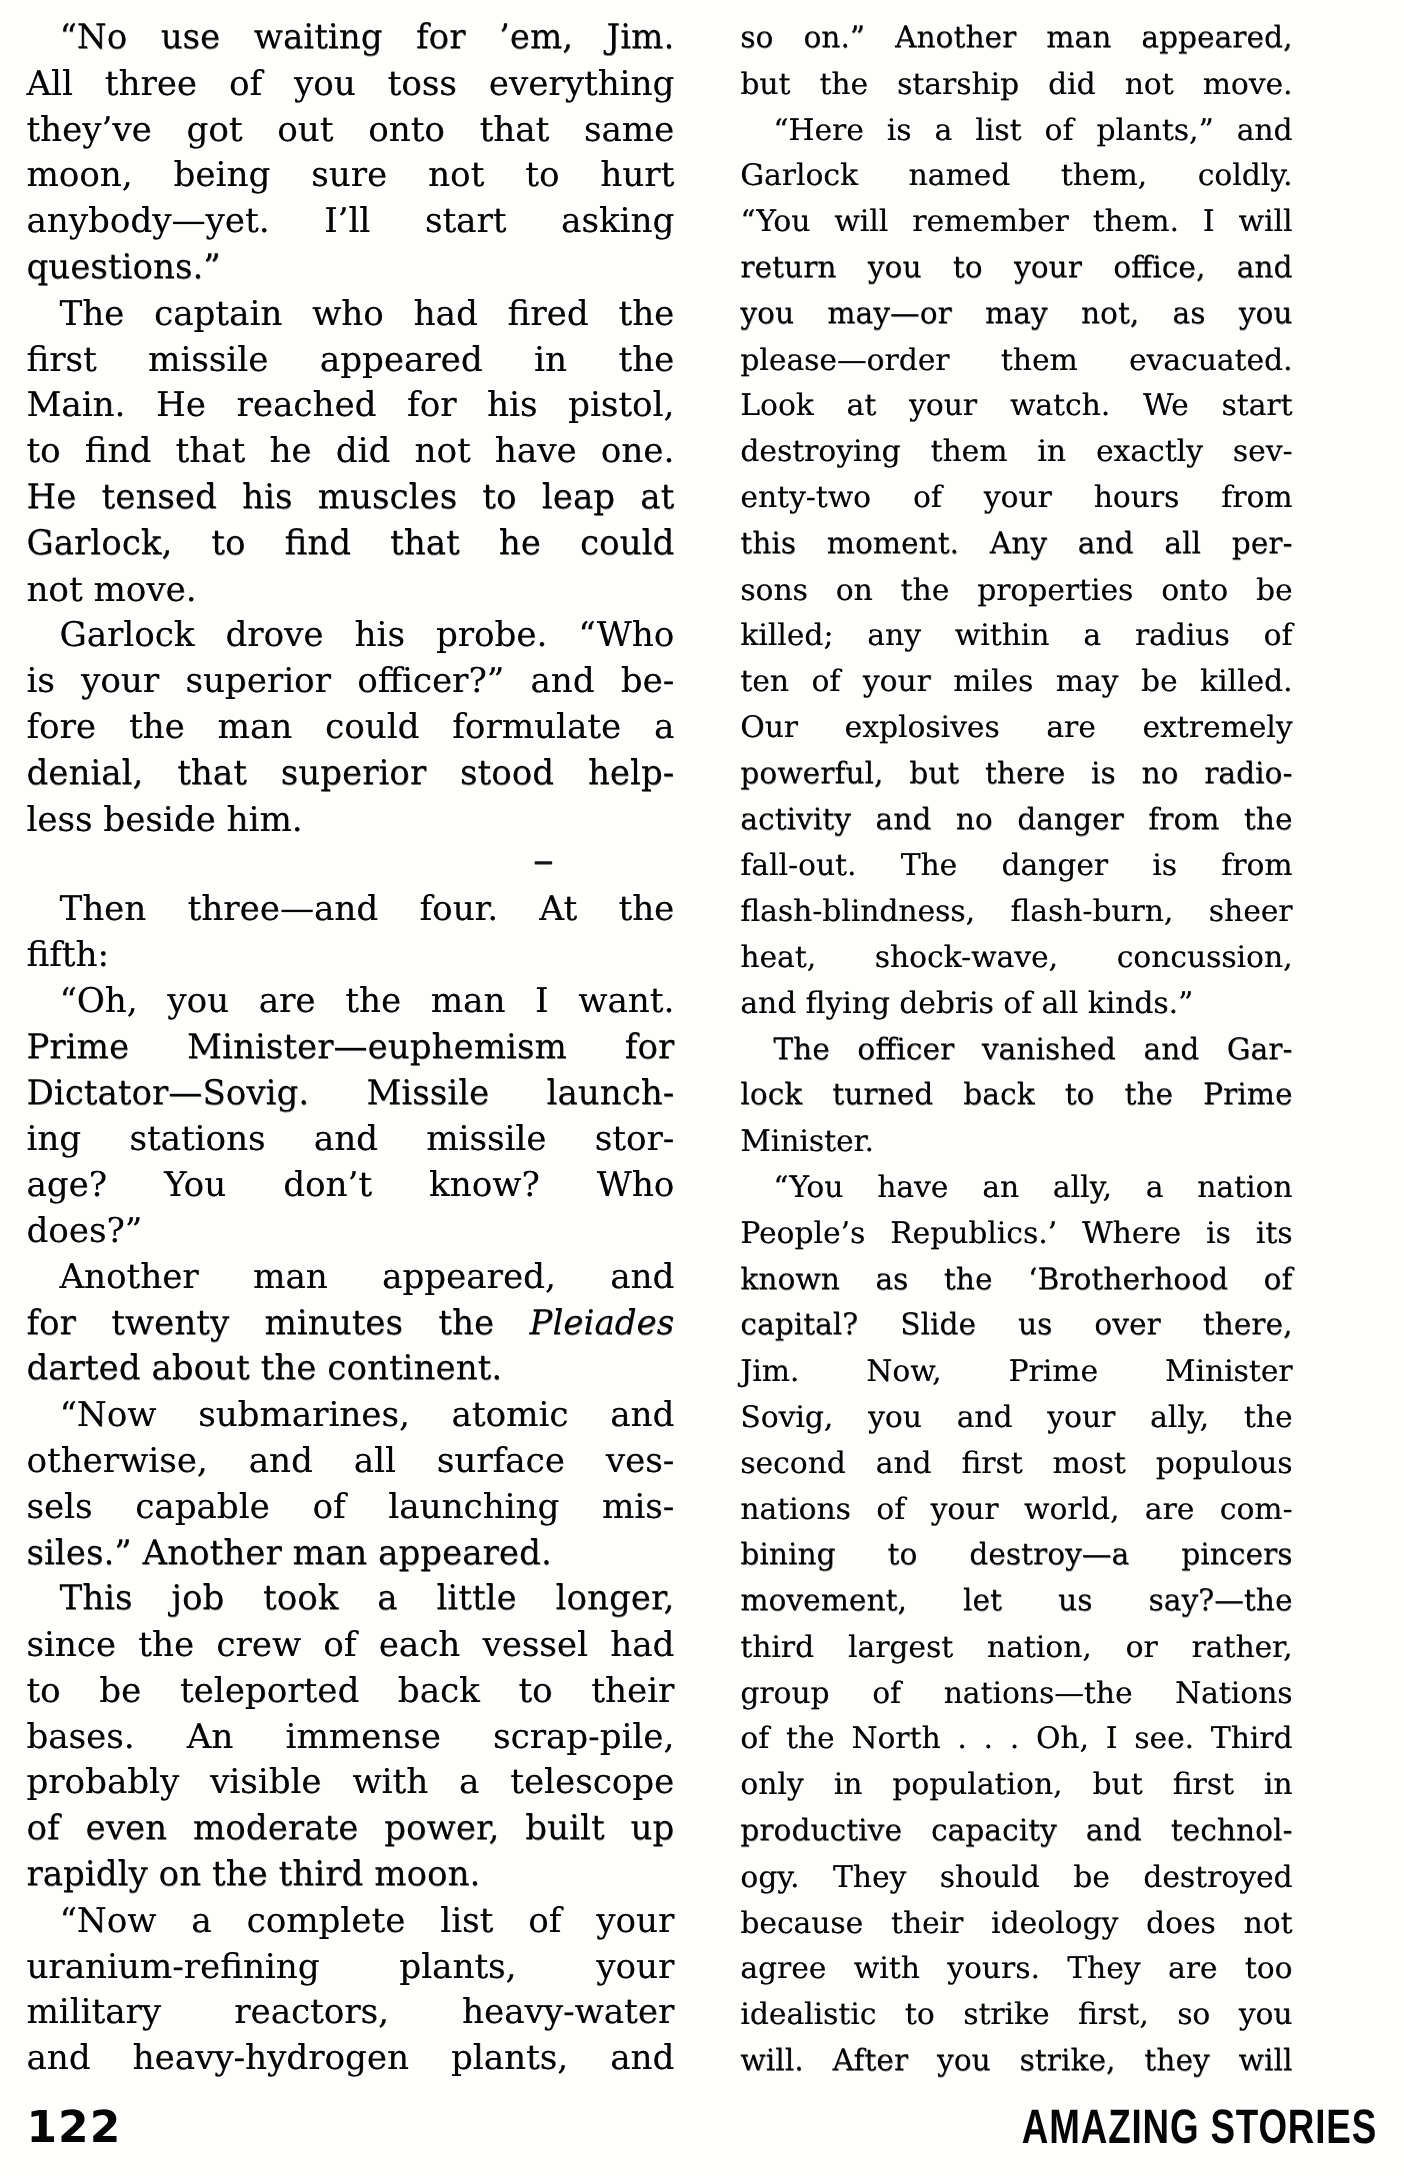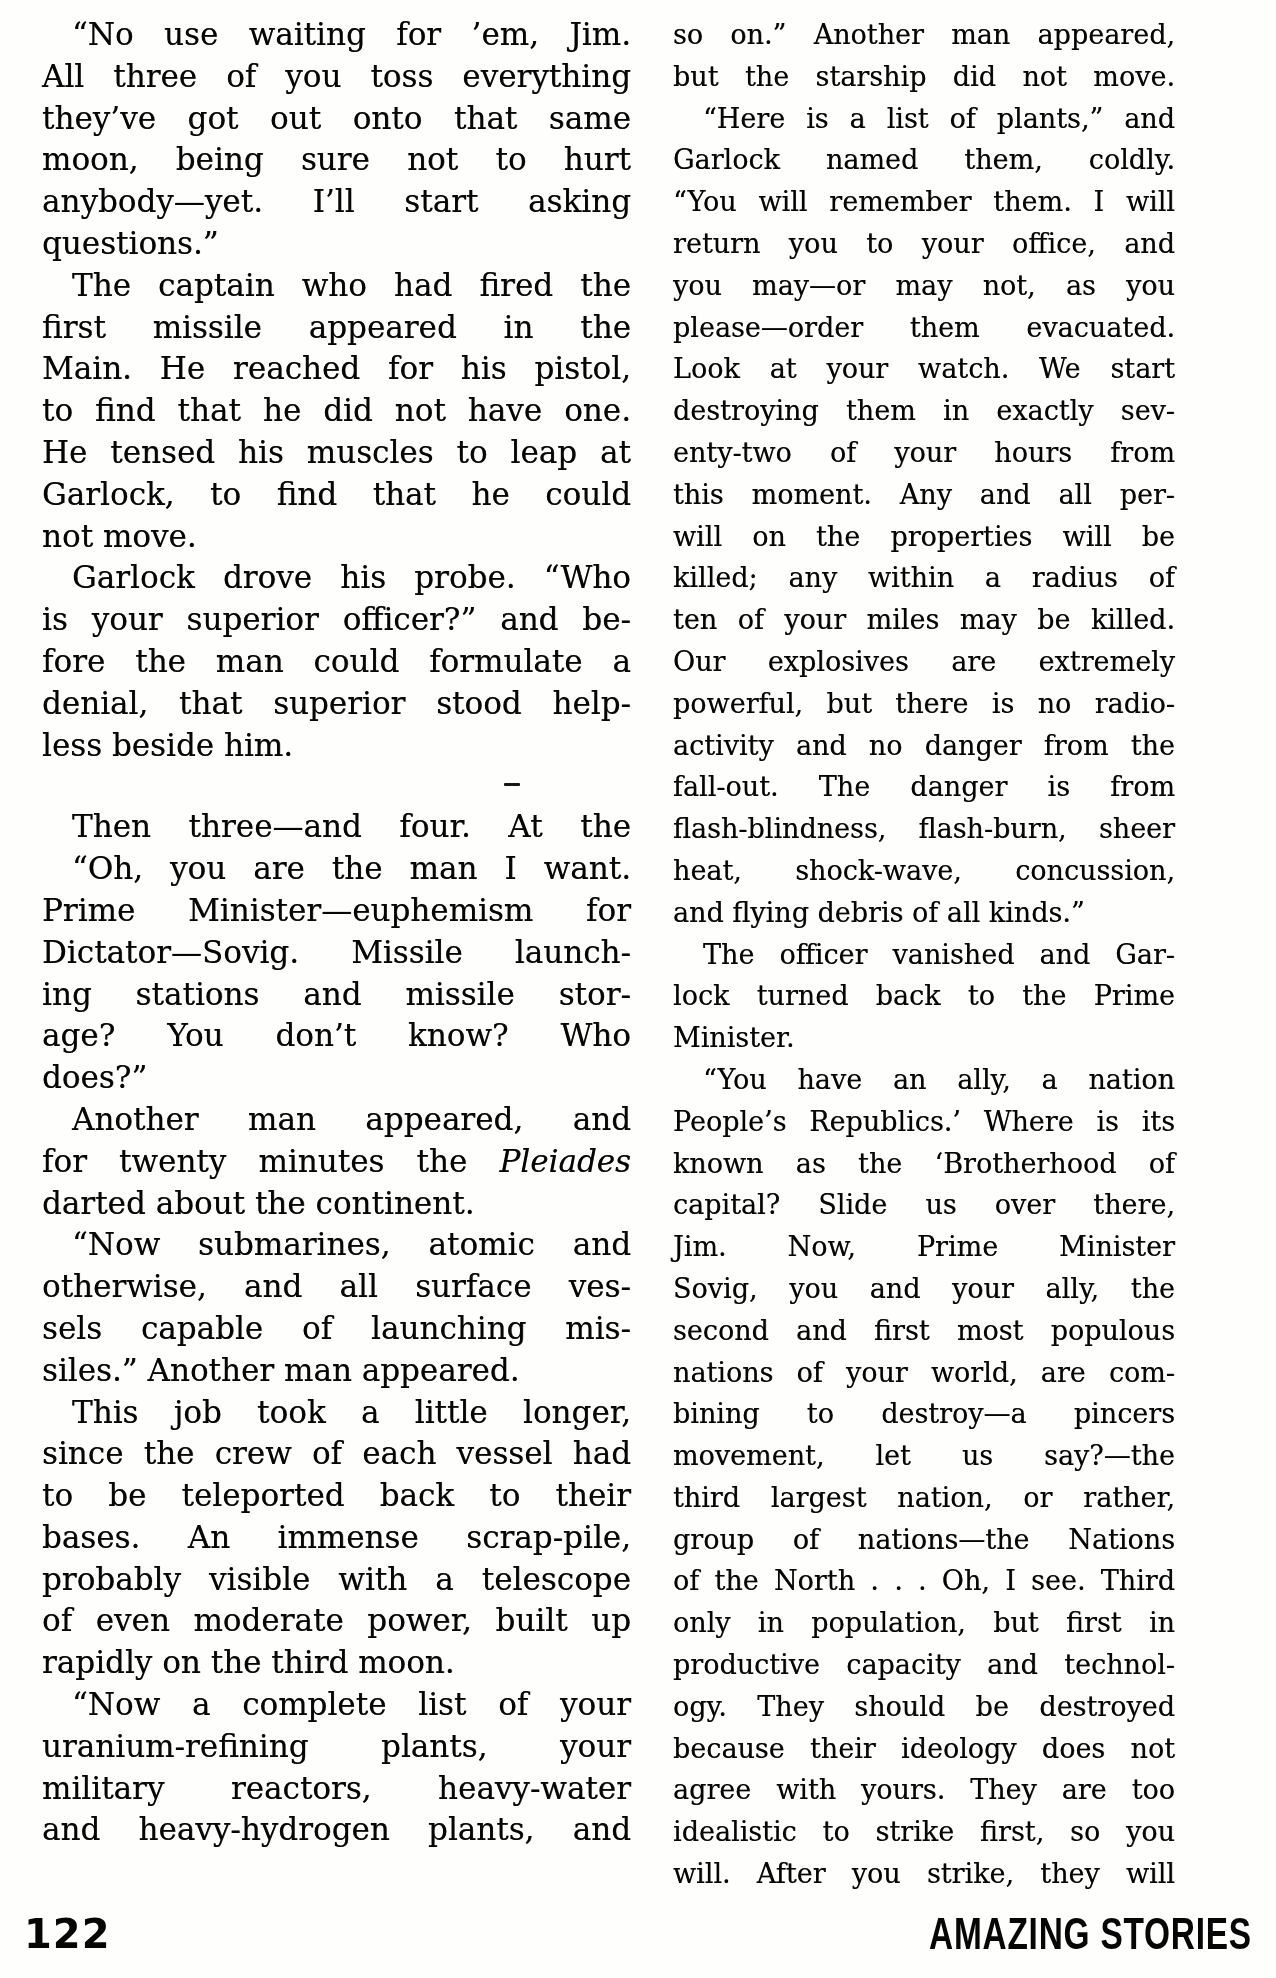--- a/index.html
+++ b/index.html
@@ -16,7 +16,7 @@
     color:#050505;
     text-shadow:0.3px 0.3px 0 rgba(0,0,0,0.55);
   }
-  #col-left{left:42px;width:589px;font-size:31px;}
+  #col-left{left:24px;width:589px;font-size:31px;}
   #col-right{left:673px;width:502px;font-size:27px;}
   .line{
     height:41.8px;line-height:41.8px;

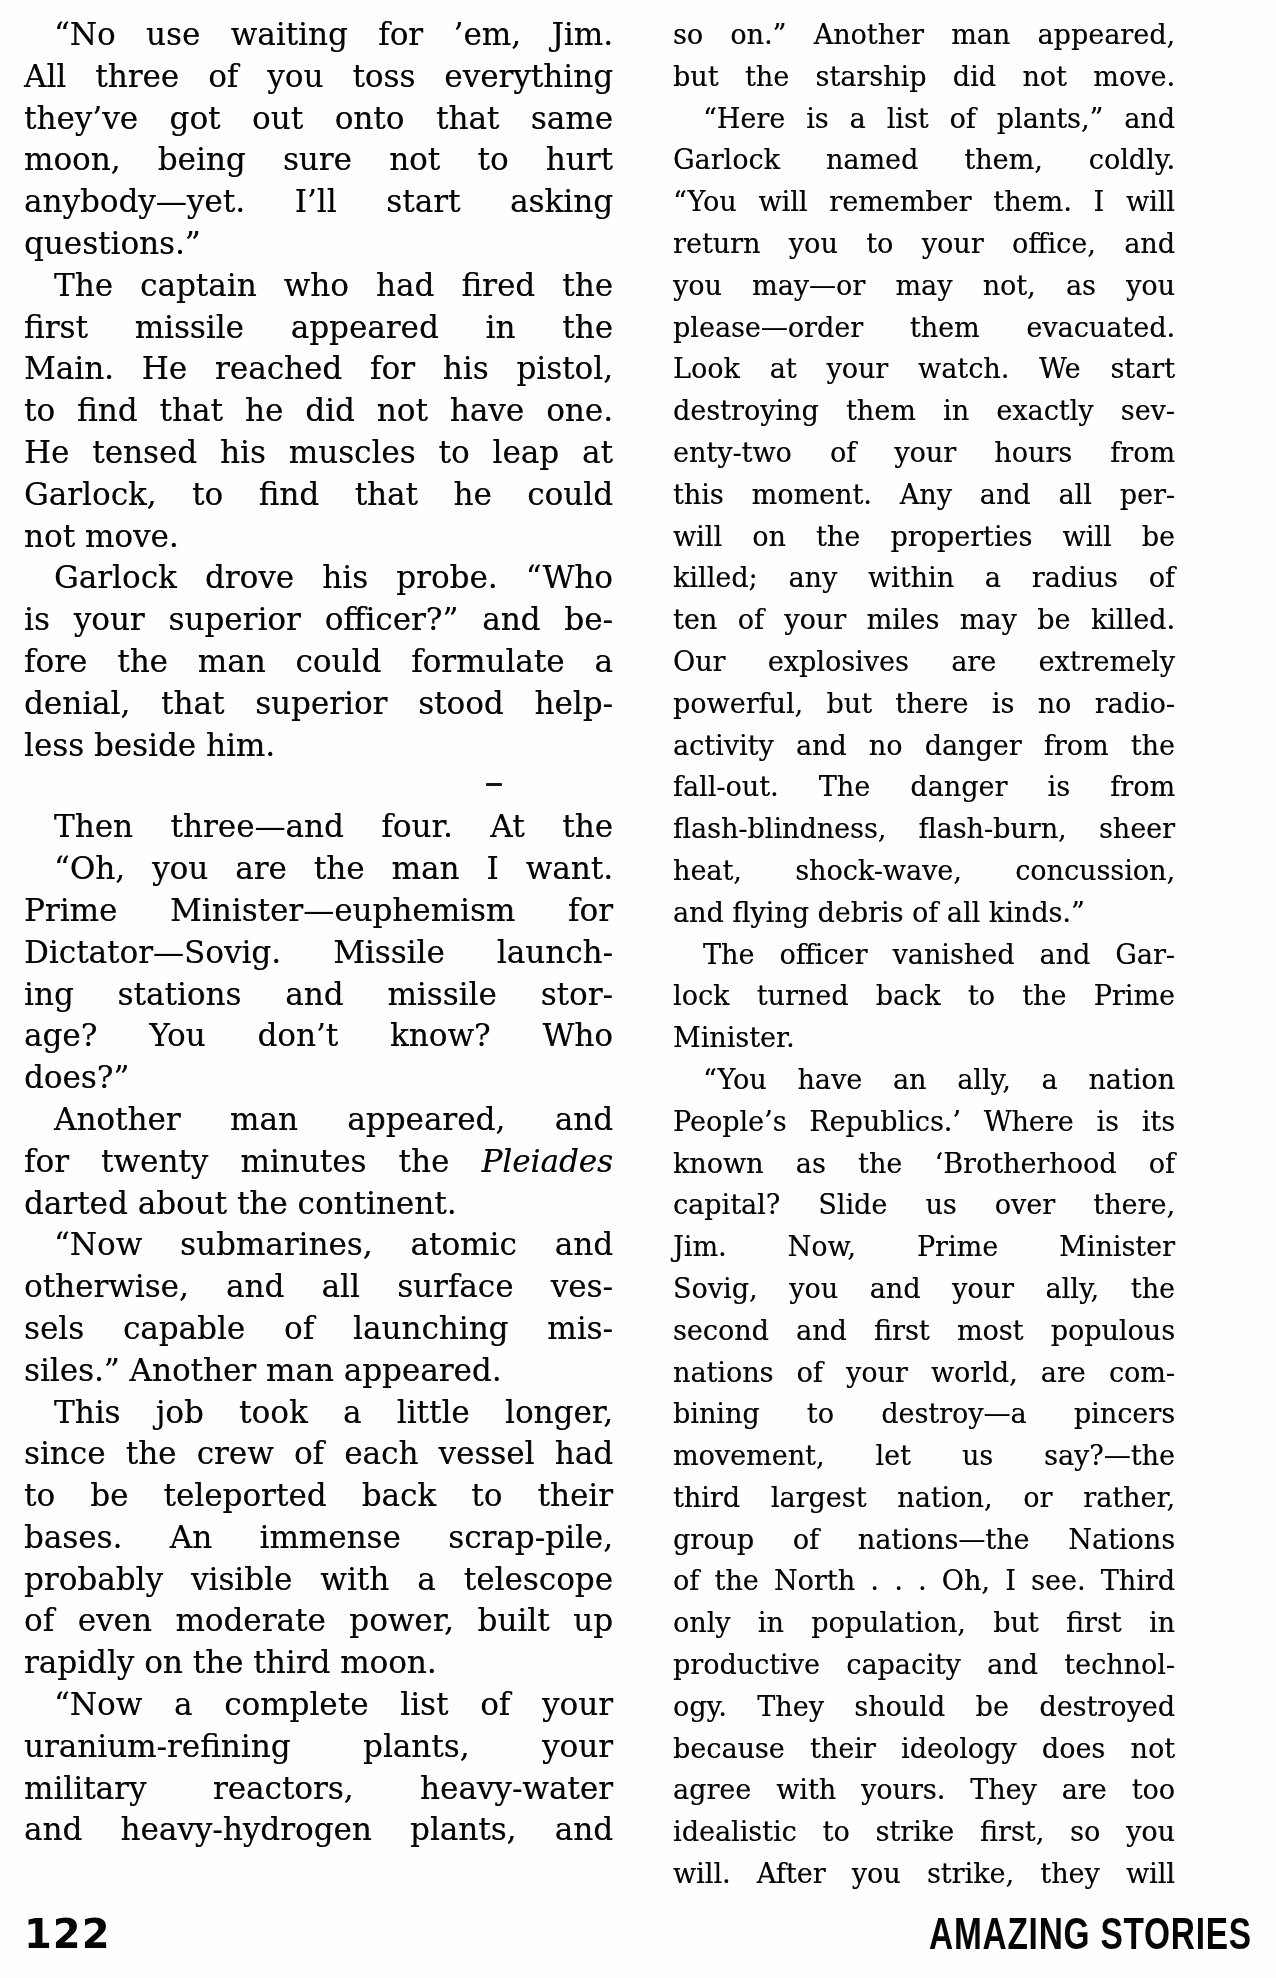--- a/index.html
+++ b/index.html
@@ -112,7 +112,7 @@
       <div class="line just">destroying them in exactly sev-</div>
       <div class="line just">enty-two of your hours from</div>
       <div class="line just">this moment. Any and all per-</div>
-      <div class="line just">will on the properties will be</div>
+      <div class="line just">sons on the properties onto be</div>
       <div class="line just">killed; any within a radius of</div>
       <div class="line just">ten of your miles may be killed.</div>
       <div class="line just">Our explosives are extremely</div>

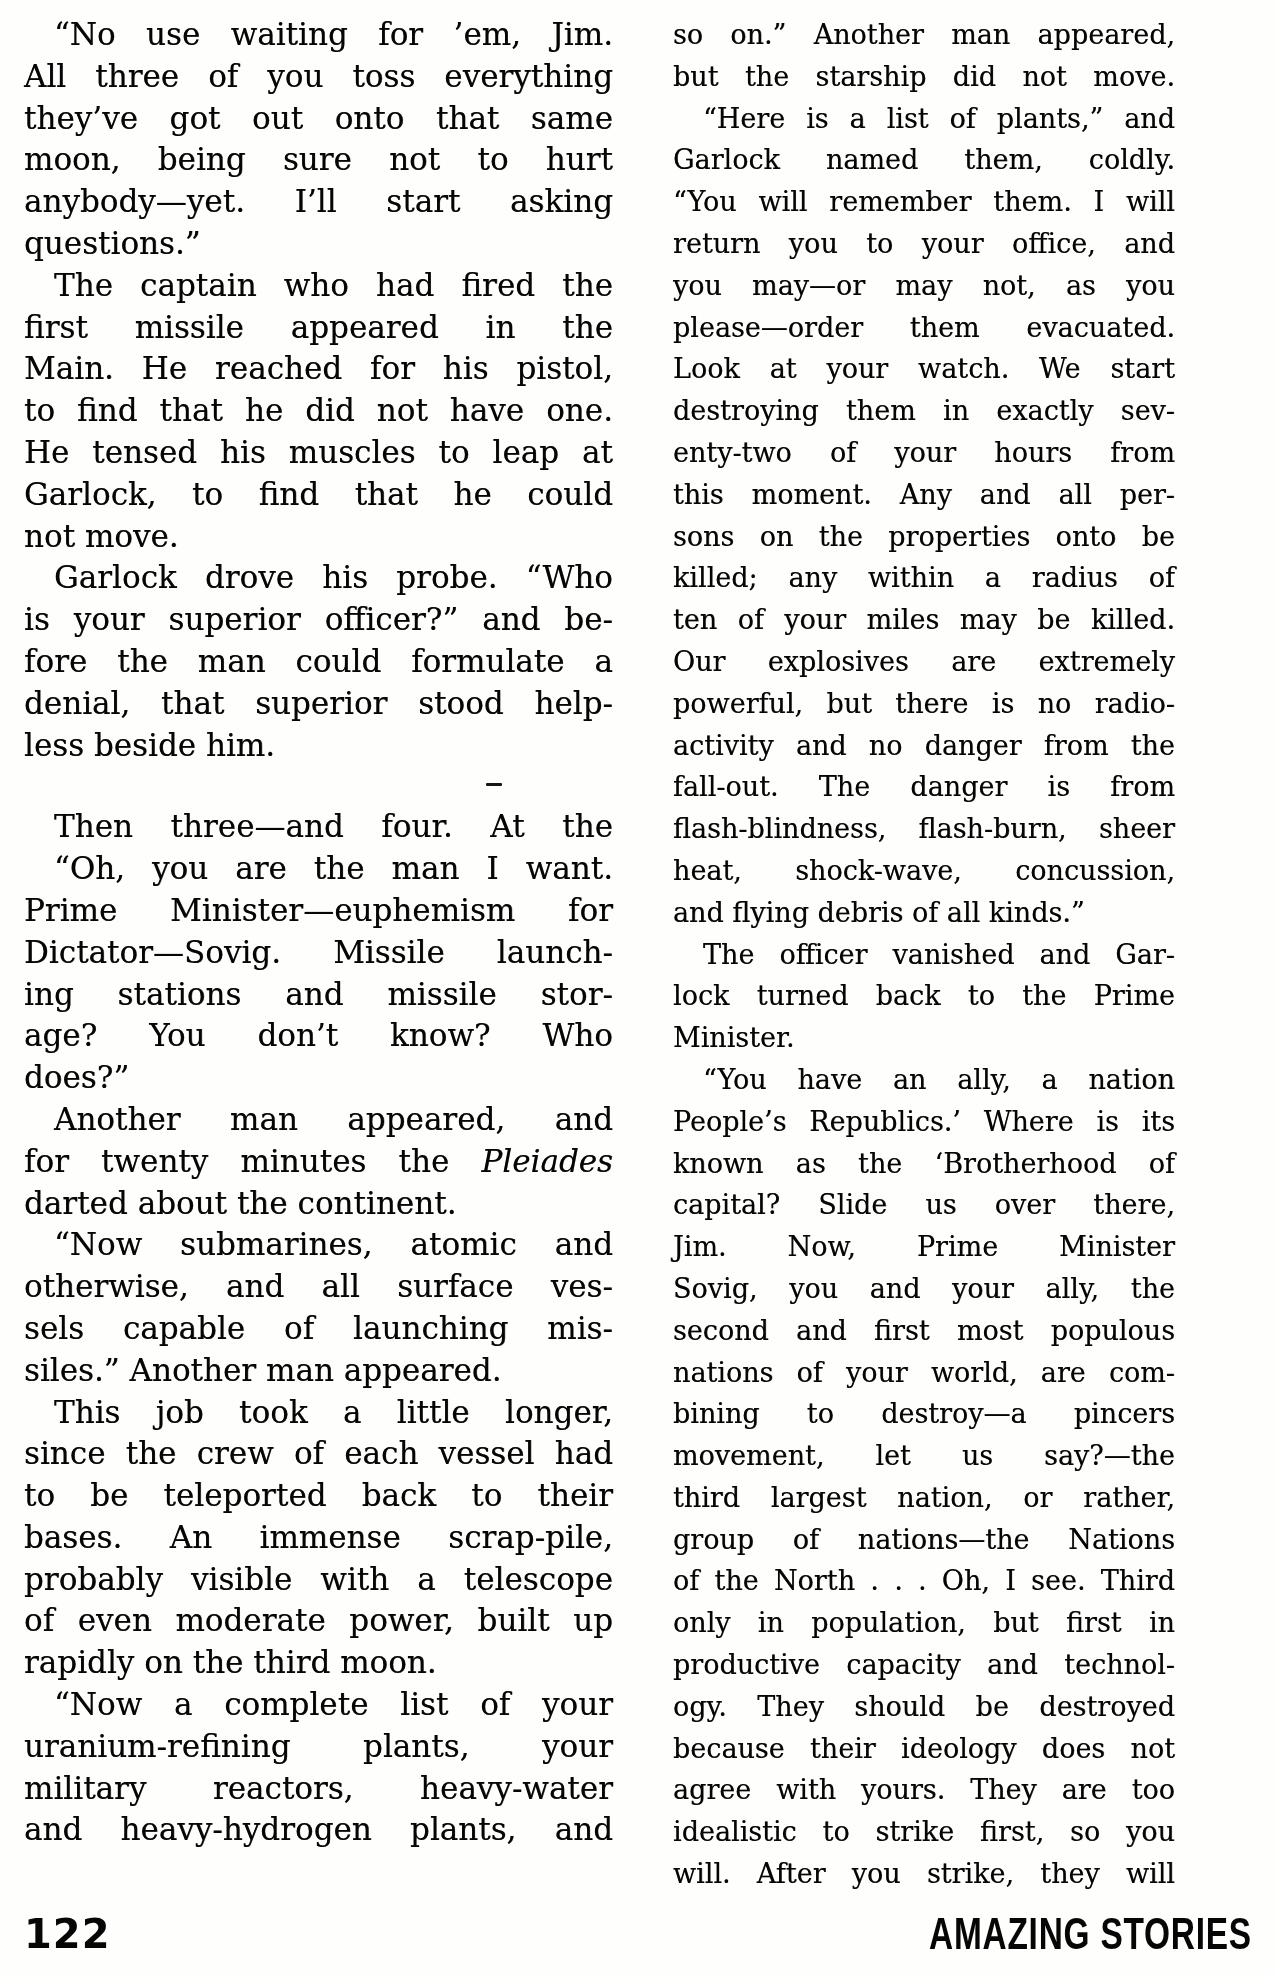--- a/index.html
+++ b/index.html
@@ -74,6 +74,7 @@
         <span class="break-dash"></span>
       </div>
       <div class="line just indent">Then three—and four. At the</div>
+      <div class="line last">fifth:</div>
       <div class="line just indent">“Oh, you are the man I want.</div>
       <div class="line just">Prime Minister—euphemism for</div>
       <div class="line just">Dictator—Sovig. Missile launch-</div>

